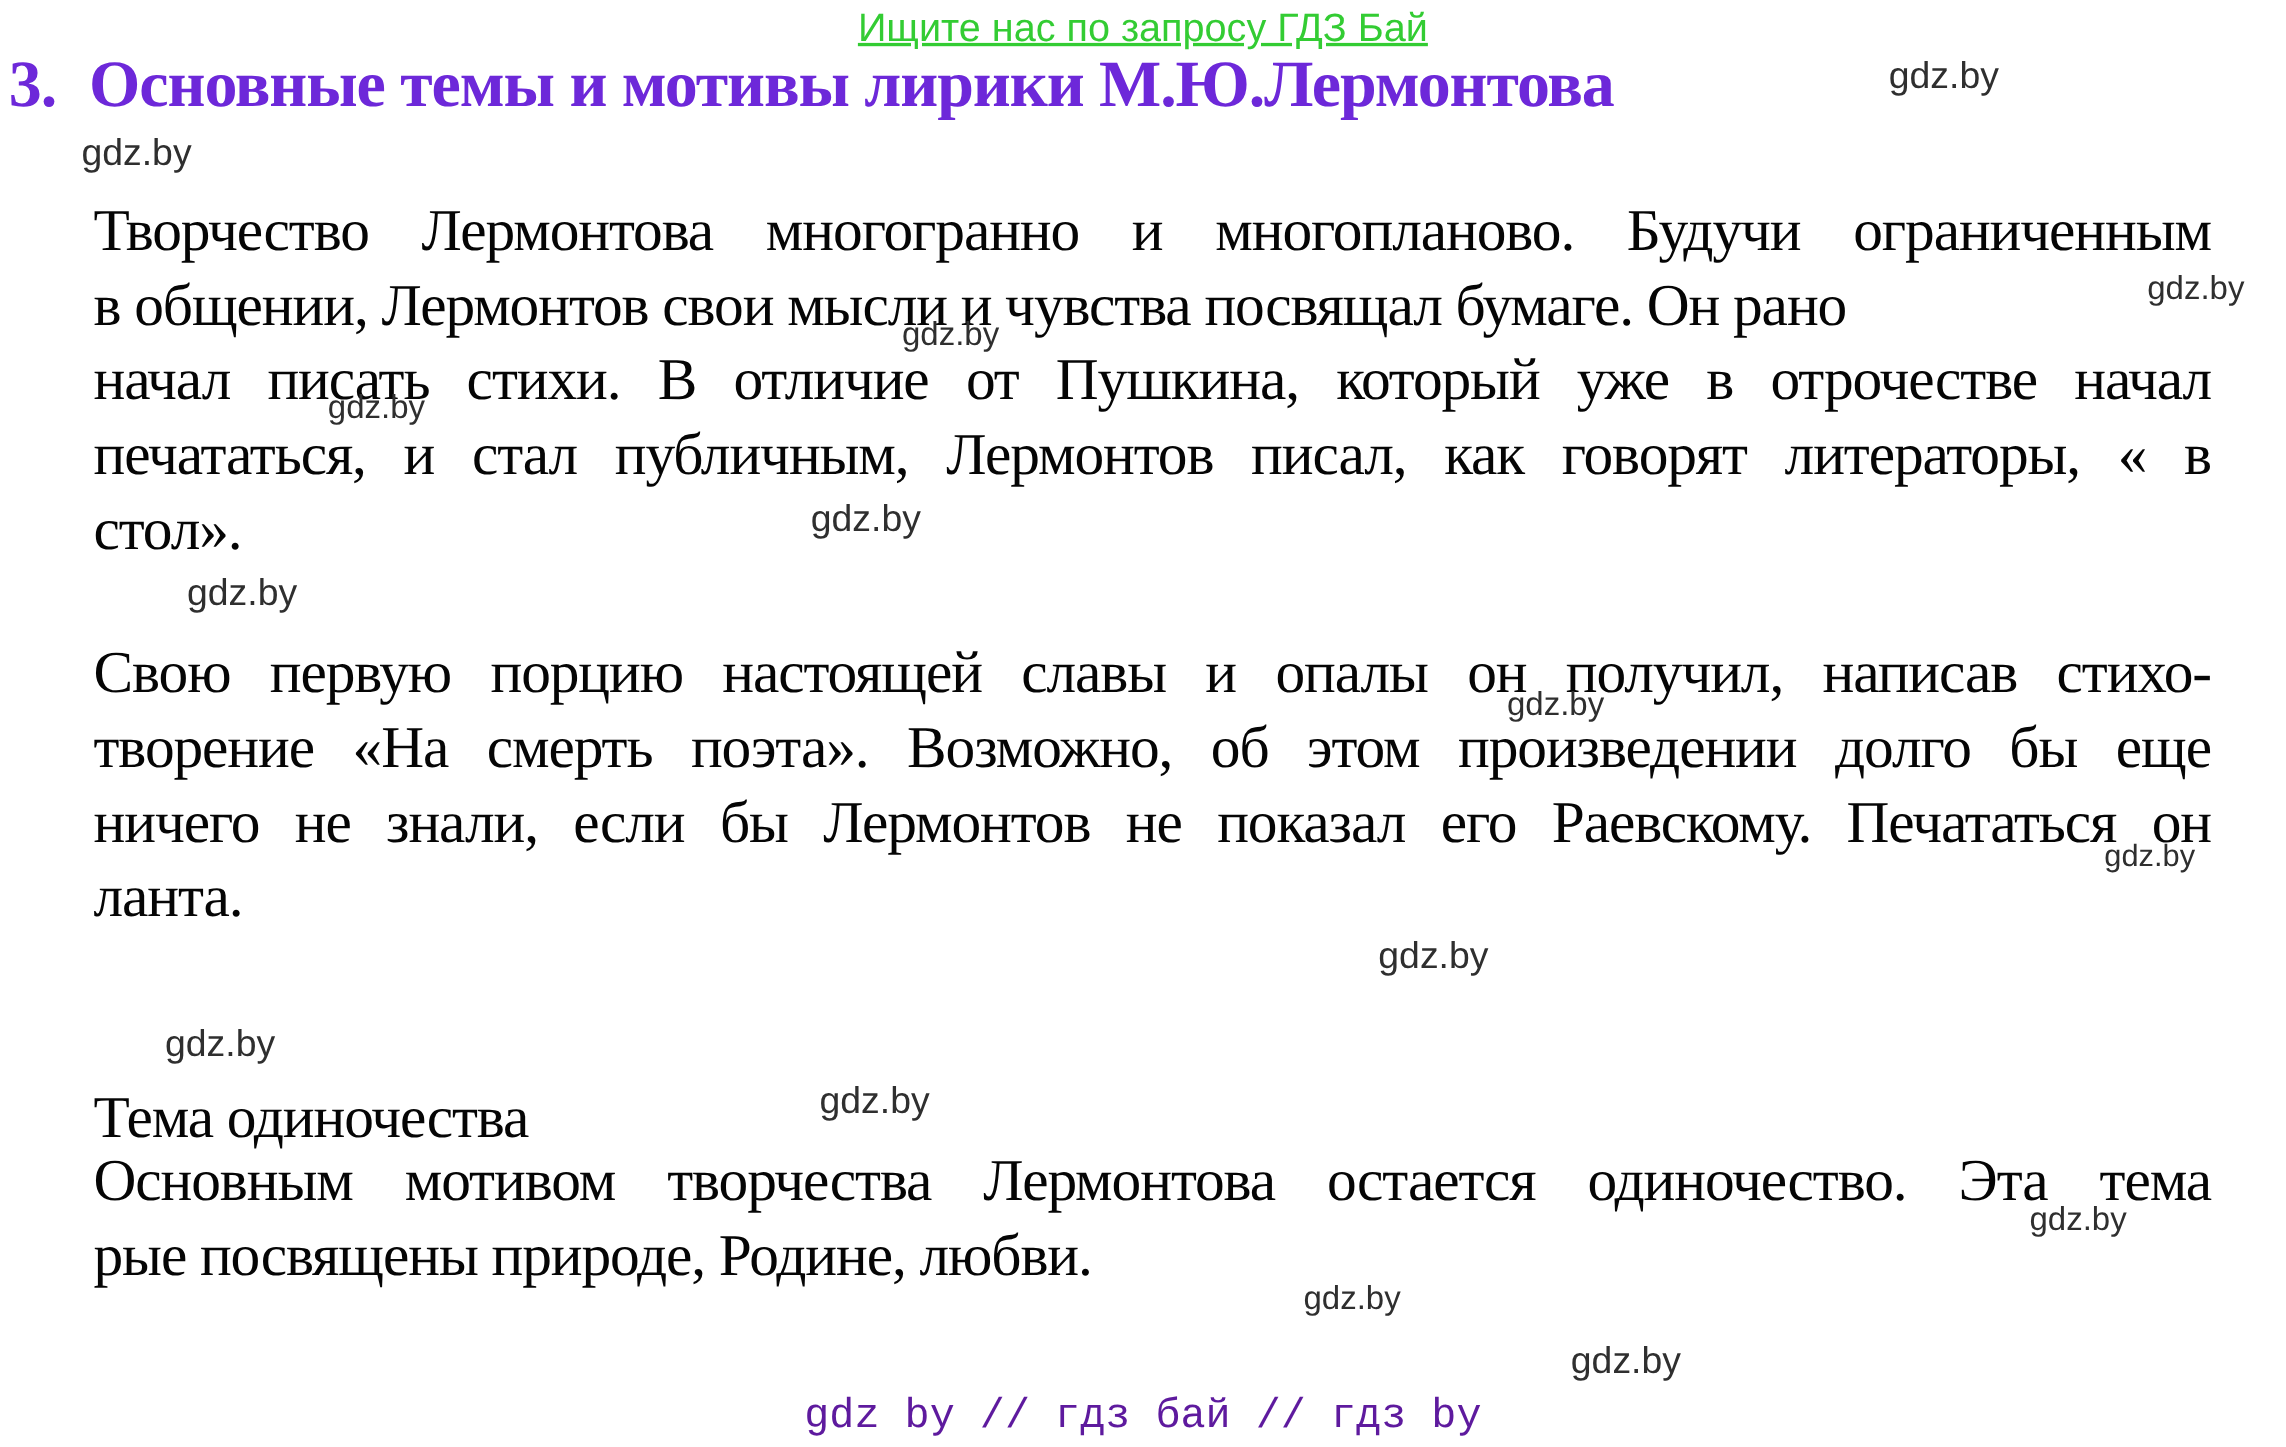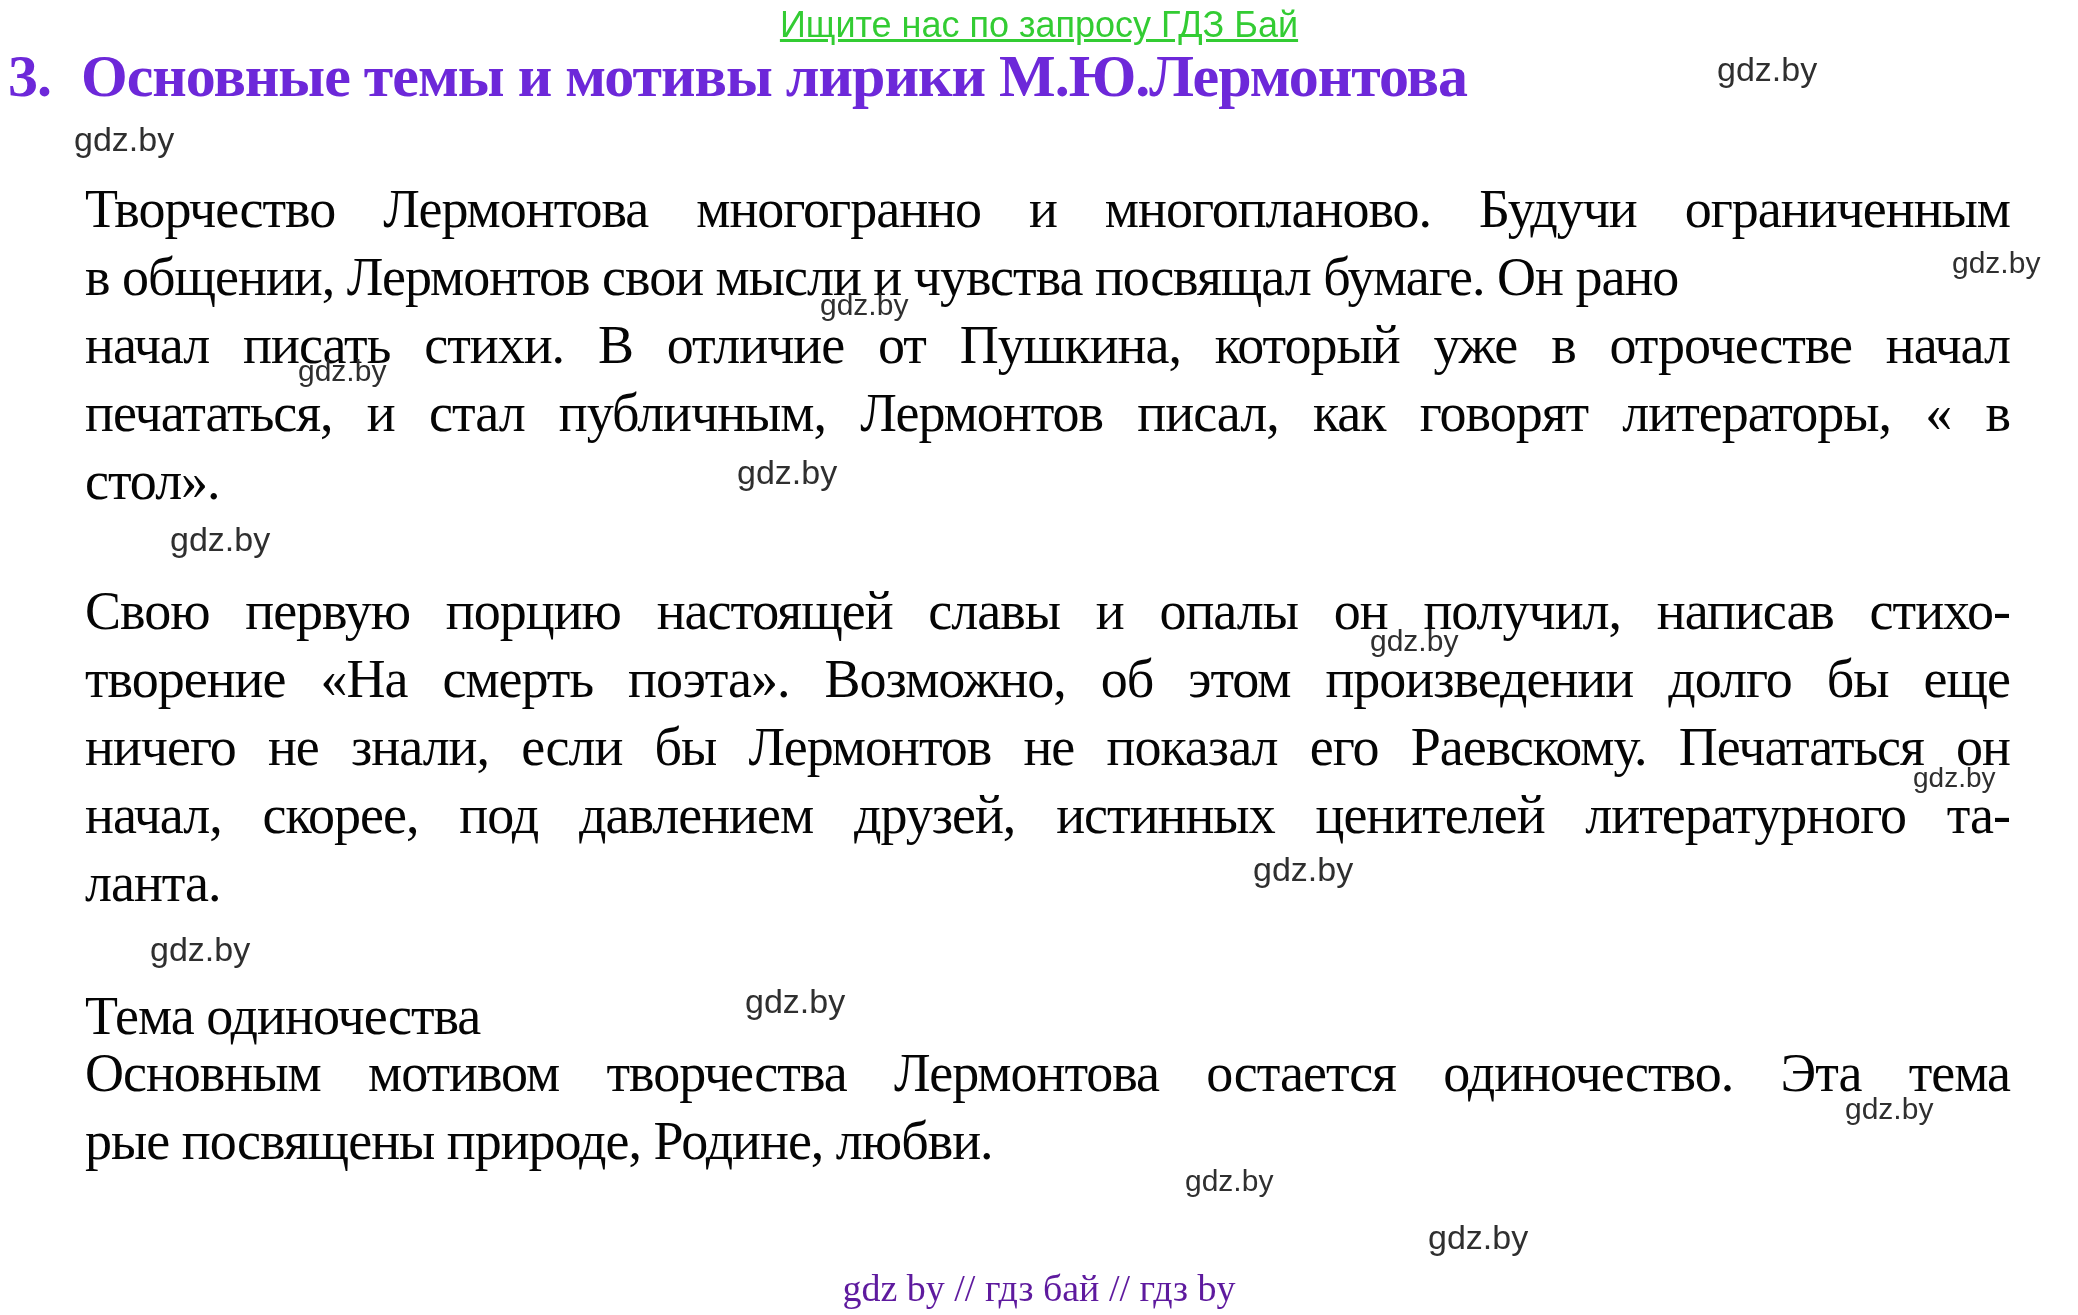--- a/index.html
+++ b/index.html
@@ -89,7 +89,6 @@
         <div class="line j">Свою первую порцию настоящей славы и опалы он получил, написав стихо-</div>
         <div class="line j">творение «На смерть поэта». Возможно, об этом произведении долго бы еще</div>
         <div class="line j">ничего не знали, если бы Лермонтов не показал его Раевскому. Печататься он</div>
-        <div class="line j">начал, скорее, под давлением друзей, истинных ценителей литературного та-</div>
         <div class="line l">ланта.</div>
       </div>
       <div class="para" style="top: 982px;">

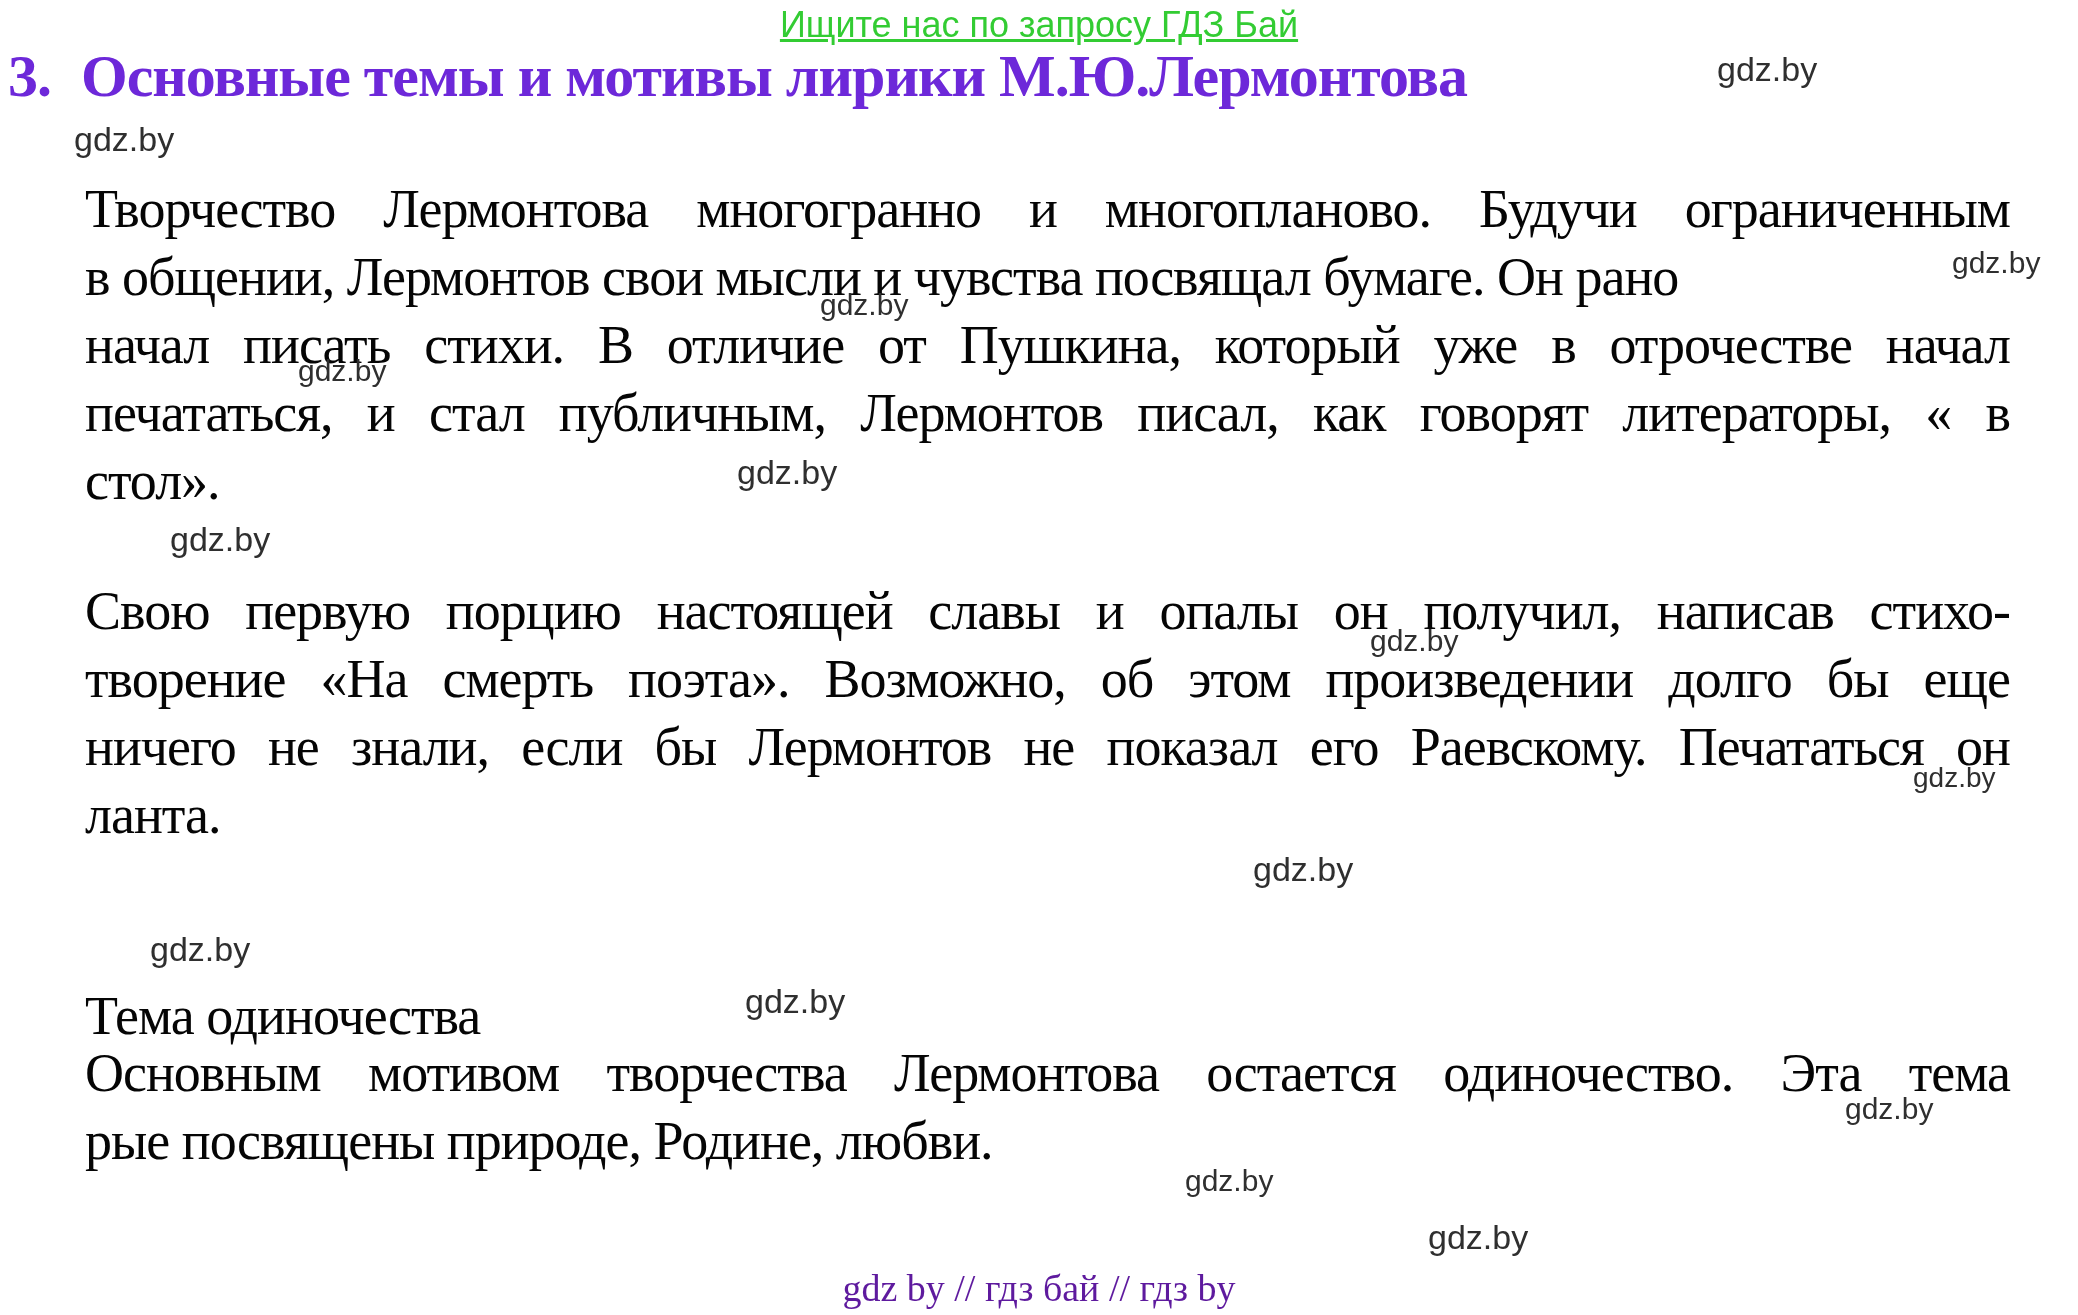--- a/index.html
+++ b/index.html
@@ -61,7 +61,7 @@
     left: 0;
     width: 100%;
     text-align: center;
-    font-family: Liberation Serif, serif;
+    font-family: Liberation Mono, monospace;
     font-size: 38px;
     letter-spacing: 0px;
   }

